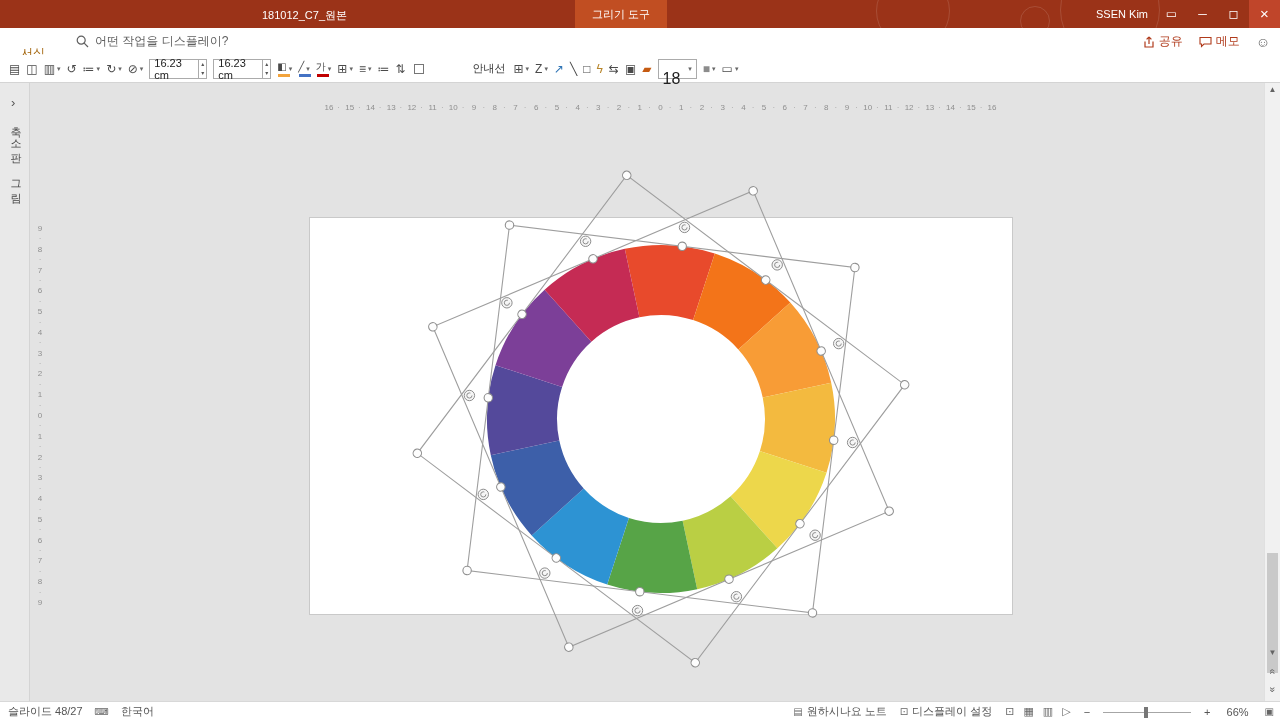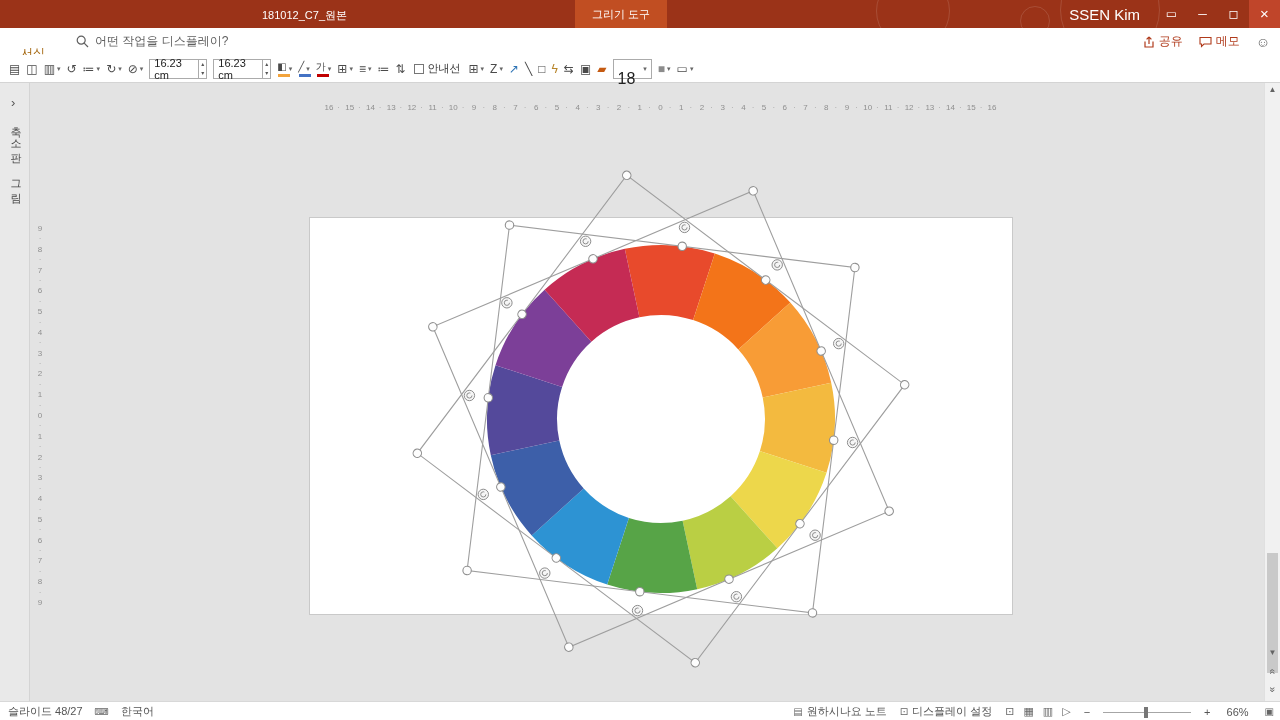--- a/index.html
+++ b/index.html
@@ -15,7 +15,7 @@
   .tb-title { position:absolute; left:262px; top:8px; font-size:11px; white-space:nowrap; }
   .tb-context { position:absolute; left:575px; top:0; height:28px; line-height:28px; padding:0 17px; background:#C14E22; font-size:11px; }
   .tb-right { position:absolute; right:0; top:0; height:28px; display:flex; align-items:center; }
-  .tb-user { font-size:15px; margin-right:16px; }
+  .tb-user { font-size:11px; margin-right:8px; }
   .win-btn { width:31px; height:28px; line-height:28px; text-align:center; font-size:12px; cursor:default; }
   .win-btn.close { background:#C0452A; font-size:15px; }
 

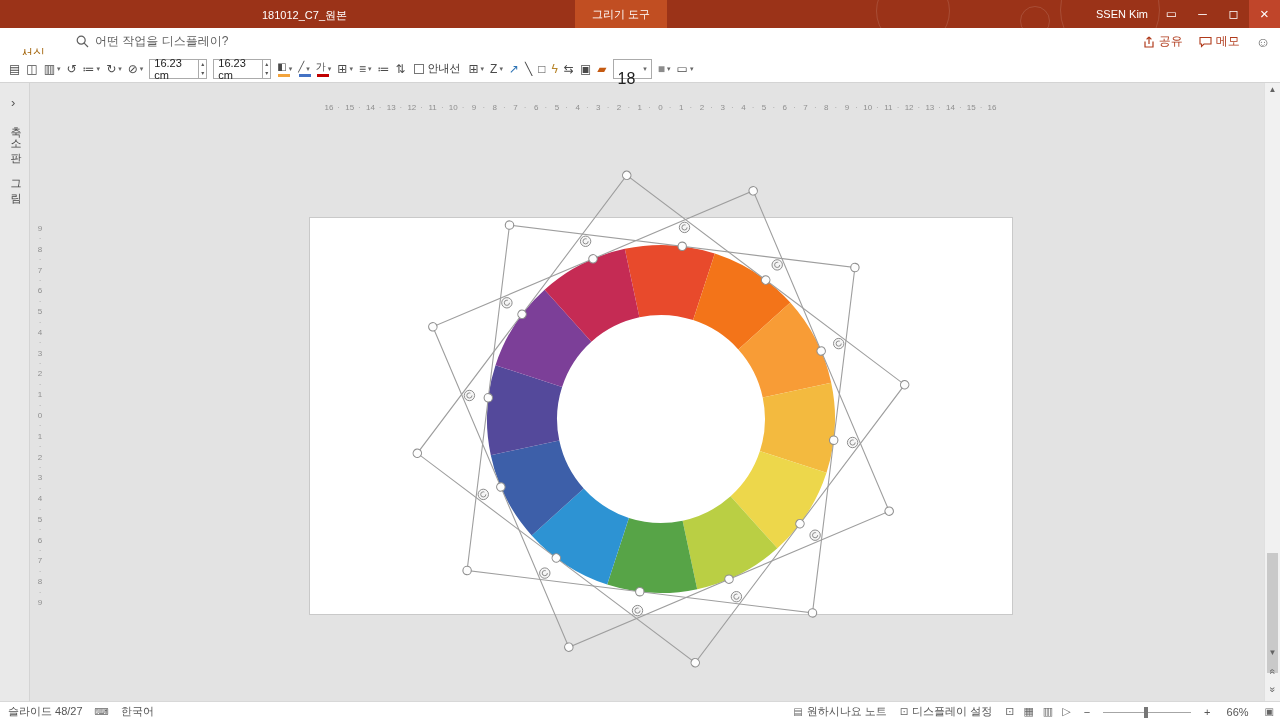--- a/index.html
+++ b/index.html
@@ -42,7 +42,7 @@
   .spinner .val { font-size:11px; color:#222; padding:0 4px; width:48px; }
   .spin-btns { display:flex; flex-direction:column; border-left:1px solid #ABABAB; height:100%; }
   .spin-up,.spin-down { font-size:6px; color:#555; height:9px; line-height:9px; padding:0 2px; }
-  .guides { display:flex; align-items:center; margin:7px 5px; }
+  .guides { display:flex; align-items:center; margin:7px 5px;gap:45px; }
   .cb-box { width:10px; height:10px; border:1px solid #767676; background:#fff; margin-right:4px; }
   .cb-label { font-size:11px; color:#333; white-space:nowrap; }
   .combo { display:flex; align-items:center; border:1px solid #ABABAB; height:20px; margin:0 3px; padding:0 4px; }

